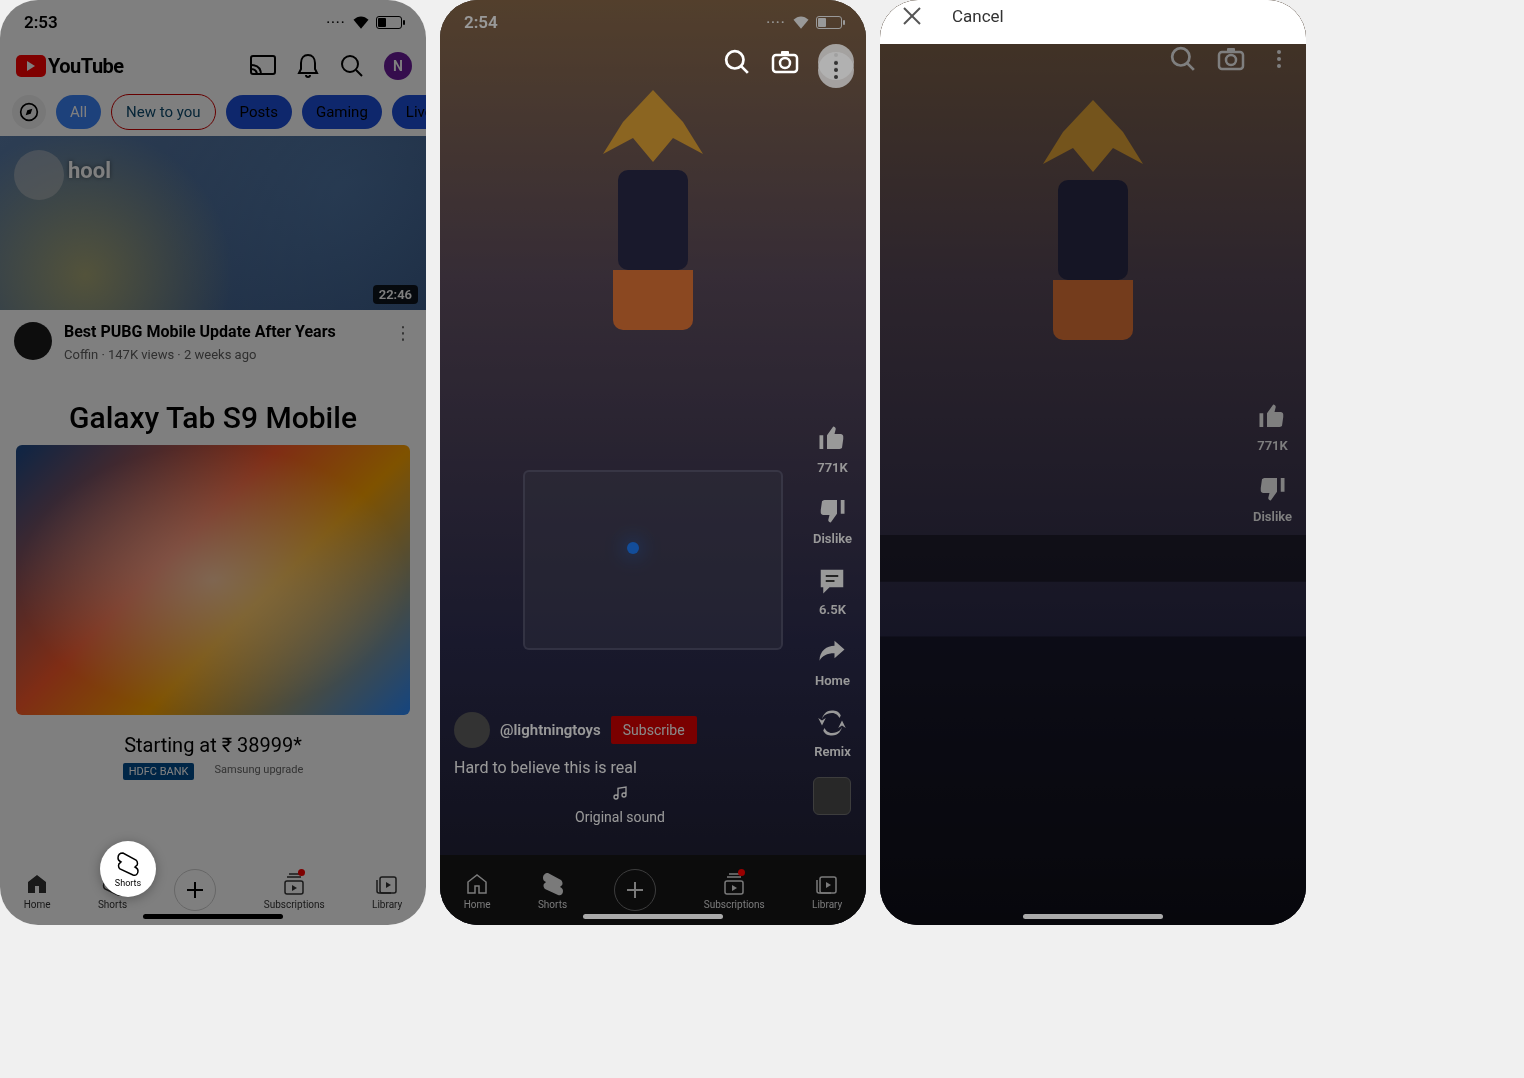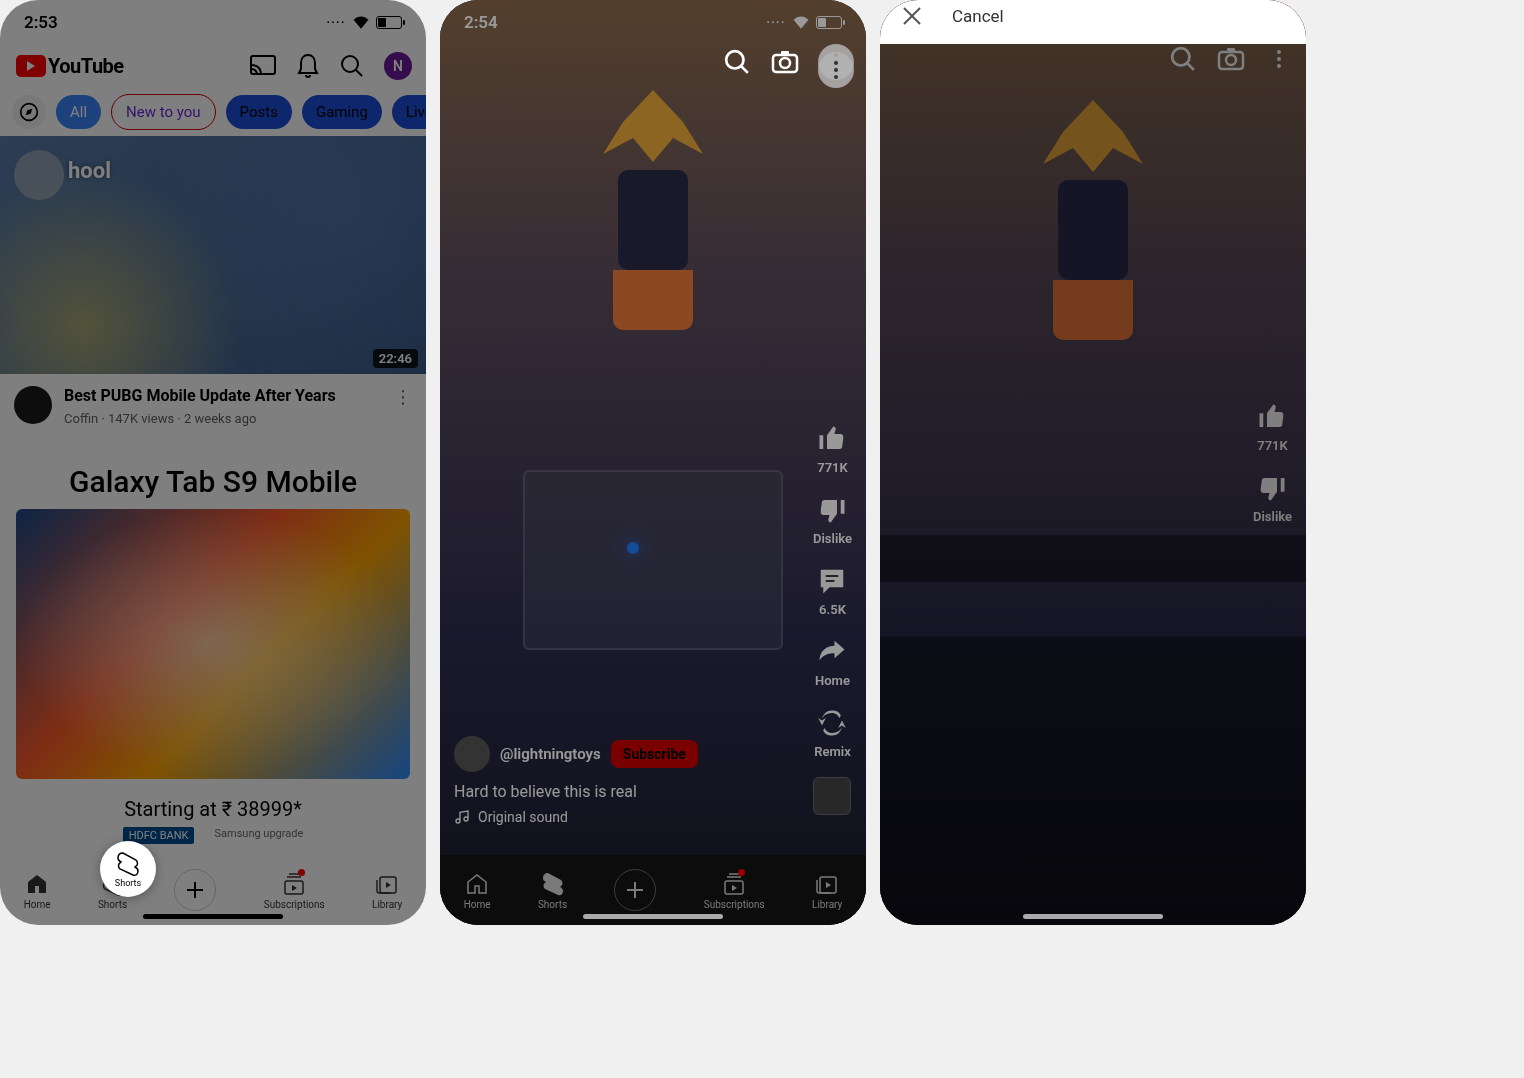--- a/index.html
+++ b/index.html
@@ -59,7 +59,7 @@
   .compass{width:34px;height:34px;border-radius:50%;background:#f0f0f0;display:flex;align-items:center;justify-content:center;flex-shrink:0;}
   .chip{padding:8px 14px;border-radius:18px;background:#1d4ed8;font-size:15px;white-space:nowrap;}
   .chip.active{background:#3b82f6;color:#fff;}
-  .chip.outlined{background:#fff;border:1px solid #c00;color:#6d28d9;}
+  .chip.outlined{background:#fff;border:1px solid #c00;color:#0c4a6e;}
   .thumb{position:relative;height:238px;background:linear-gradient(135deg,#5a7ca8,#3a5a88);}
   .thumb-content{position:absolute;inset:0;background:radial-gradient(circle at 20% 80%, rgba(255,220,80,0.5), transparent 40%),radial-gradient(circle at 80% 30%, rgba(100,150,200,0.3), transparent 50%);}
   .thumb-school{position:absolute;top:22px;left:68px;color:#fff;font-weight:700;font-size:22px;text-shadow:0 0 4px rgba(0,0,0,0.5);}

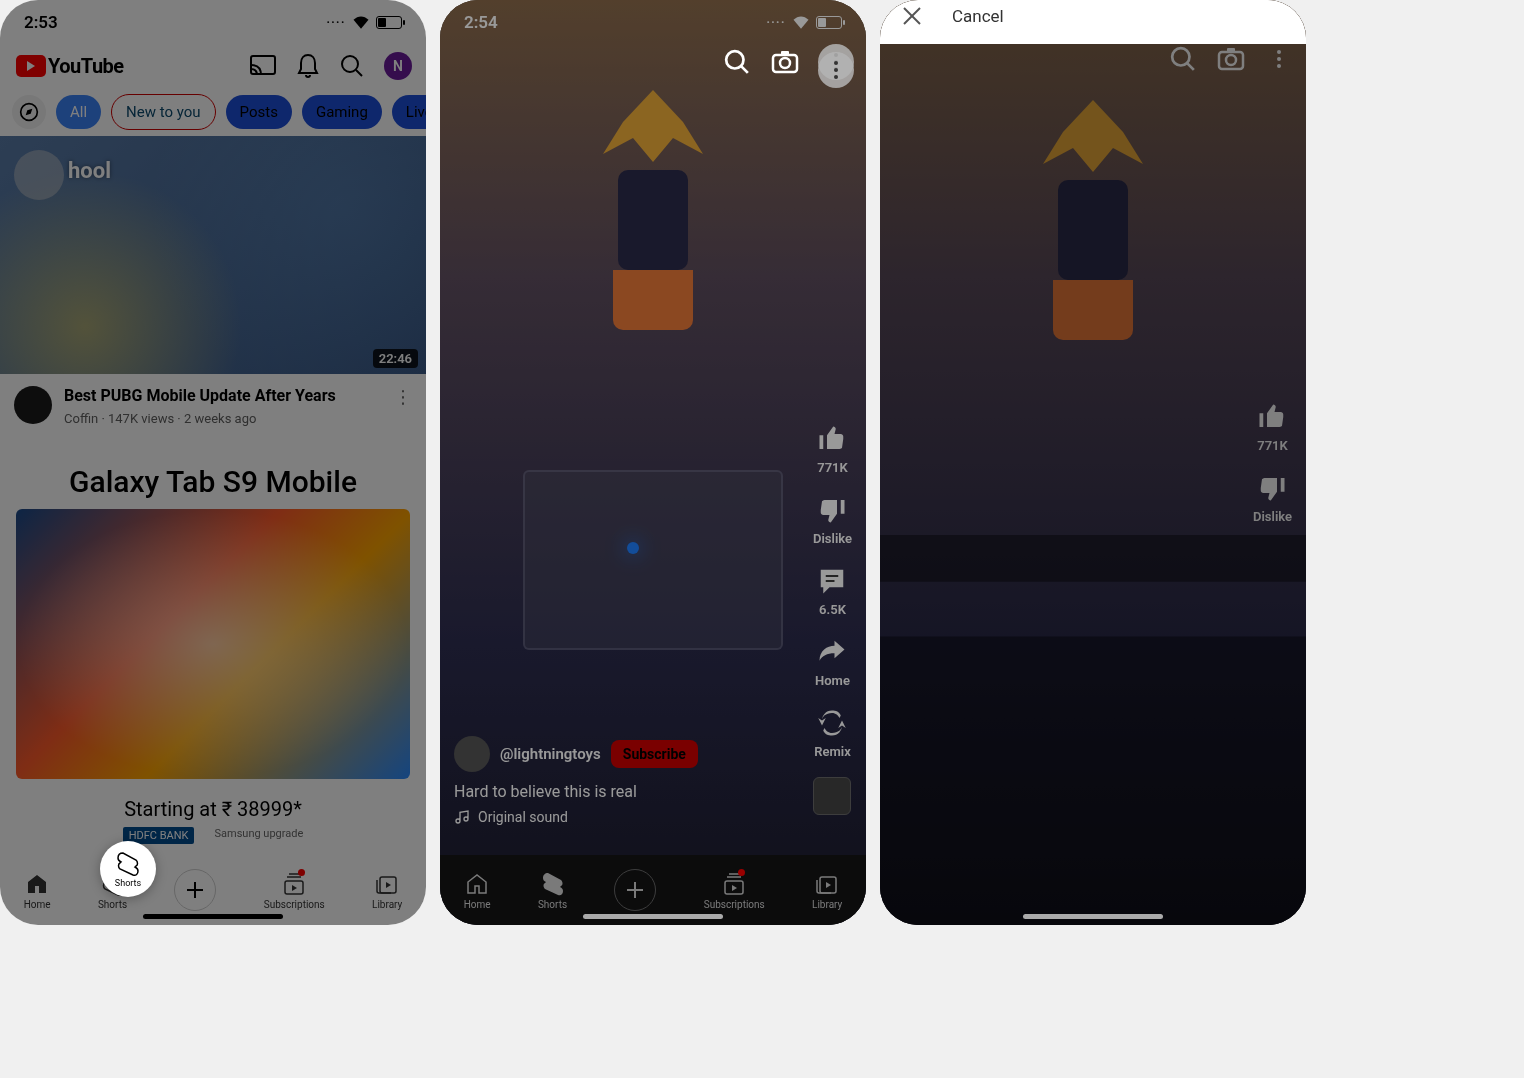--- a/index.html
+++ b/index.html
@@ -60,7 +60,7 @@
   .chip{padding:8px 14px;border-radius:18px;background:#1d4ed8;font-size:15px;white-space:nowrap;}
   .chip.active{background:#3b82f6;color:#fff;}
   .chip.outlined{background:#fff;border:1px solid #c00;color:#0c4a6e;}
-  .thumb{position:relative;height:238px;background:linear-gradient(135deg,#5a7ca8,#3a5a88);}
+  .thumb{position:relative;height:174px;background:linear-gradient(135deg,#5a7ca8,#3a5a88);}
   .thumb-content{position:absolute;inset:0;background:radial-gradient(circle at 20% 80%, rgba(255,220,80,0.5), transparent 40%),radial-gradient(circle at 80% 30%, rgba(100,150,200,0.3), transparent 50%);}
   .thumb-school{position:absolute;top:22px;left:68px;color:#fff;font-weight:700;font-size:22px;text-shadow:0 0 4px rgba(0,0,0,0.5);}
   .thumb-circle{position:absolute;top:14px;left:14px;width:50px;height:50px;border-radius:50%;background:rgba(200,200,200,0.5);}

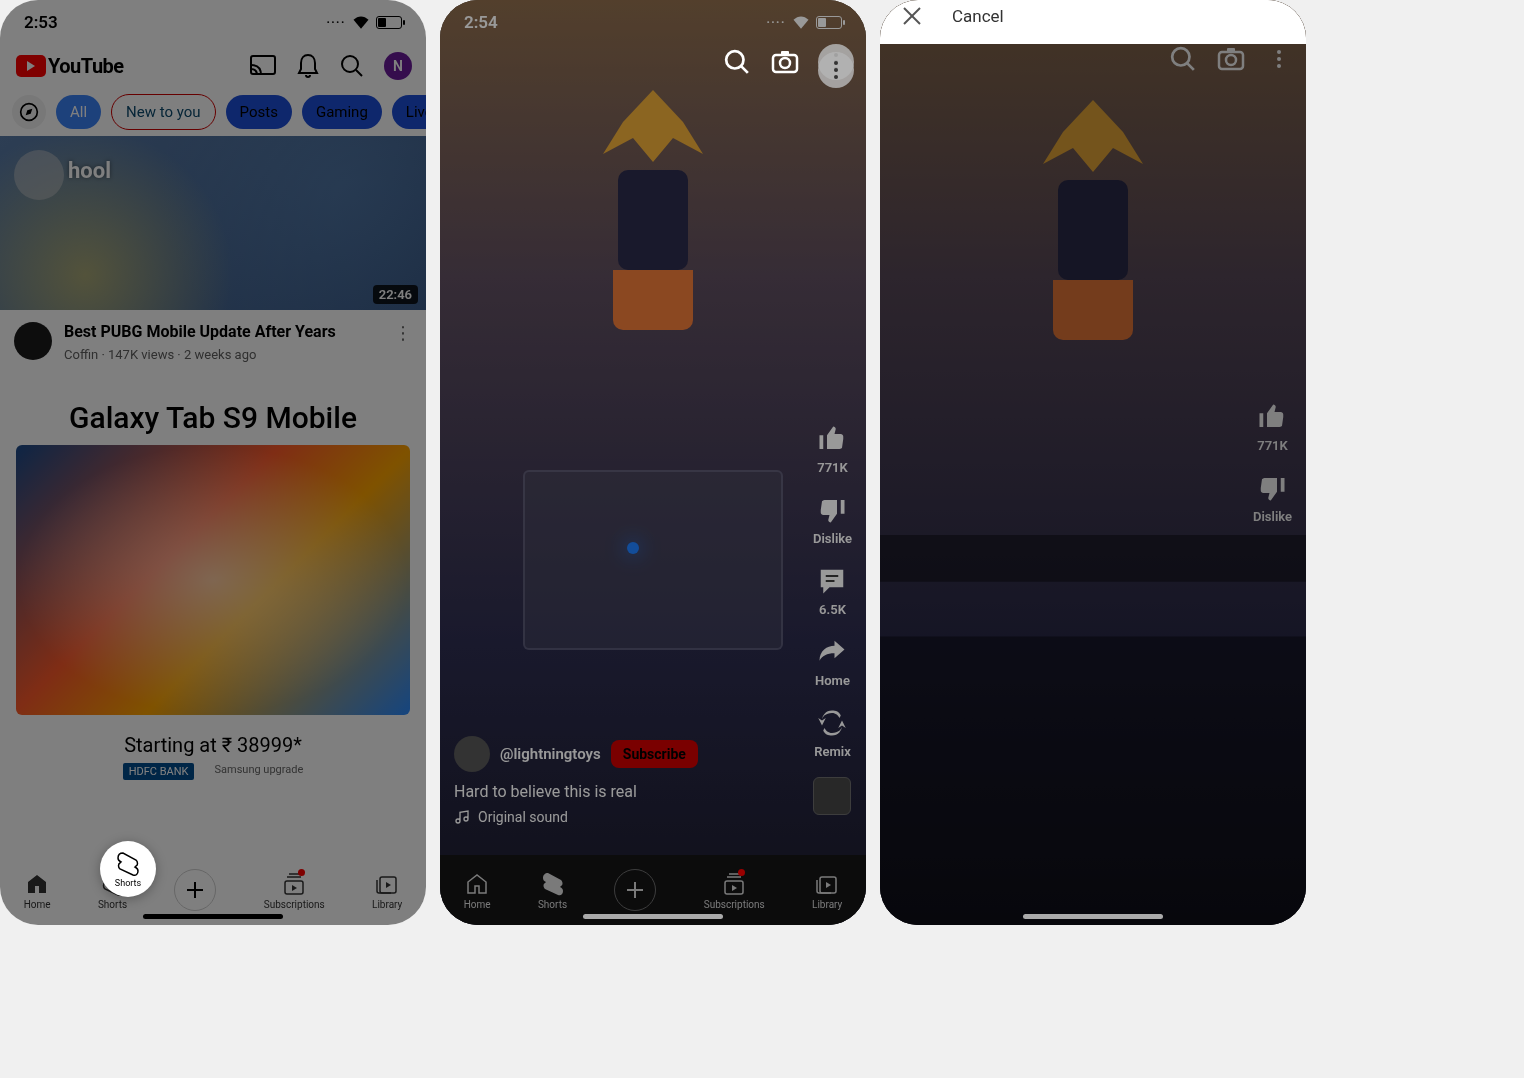--- a/index.html
+++ b/index.html
@@ -108,7 +108,7 @@
   .channel-row{display:flex;align-items:center;gap:10px;margin-bottom:10px;}
   .ch-av{width:36px;height:36px;border-radius:50%;background:#555;}
   .ch-name{font-size:15px;font-weight:600;}
-  .sub-btn{background:#cc0000;color:#000000;padding:6px 12px;border-radius:8px;font-size:14px;font-weight:700;}
+  .sub-btn{background:#cc0000;color:#e5e5e5;padding:6px 12px;border-radius:2px;font-size:14px;font-weight:400;}
   .caption{font-size:16px;margin-bottom:8px;}
   .sound-row{display:flex;align-items:center;gap:8px;font-size:14px;}
   .tabbar.dark{background:rgba(20,20,20,0.95);color:#ccc;}

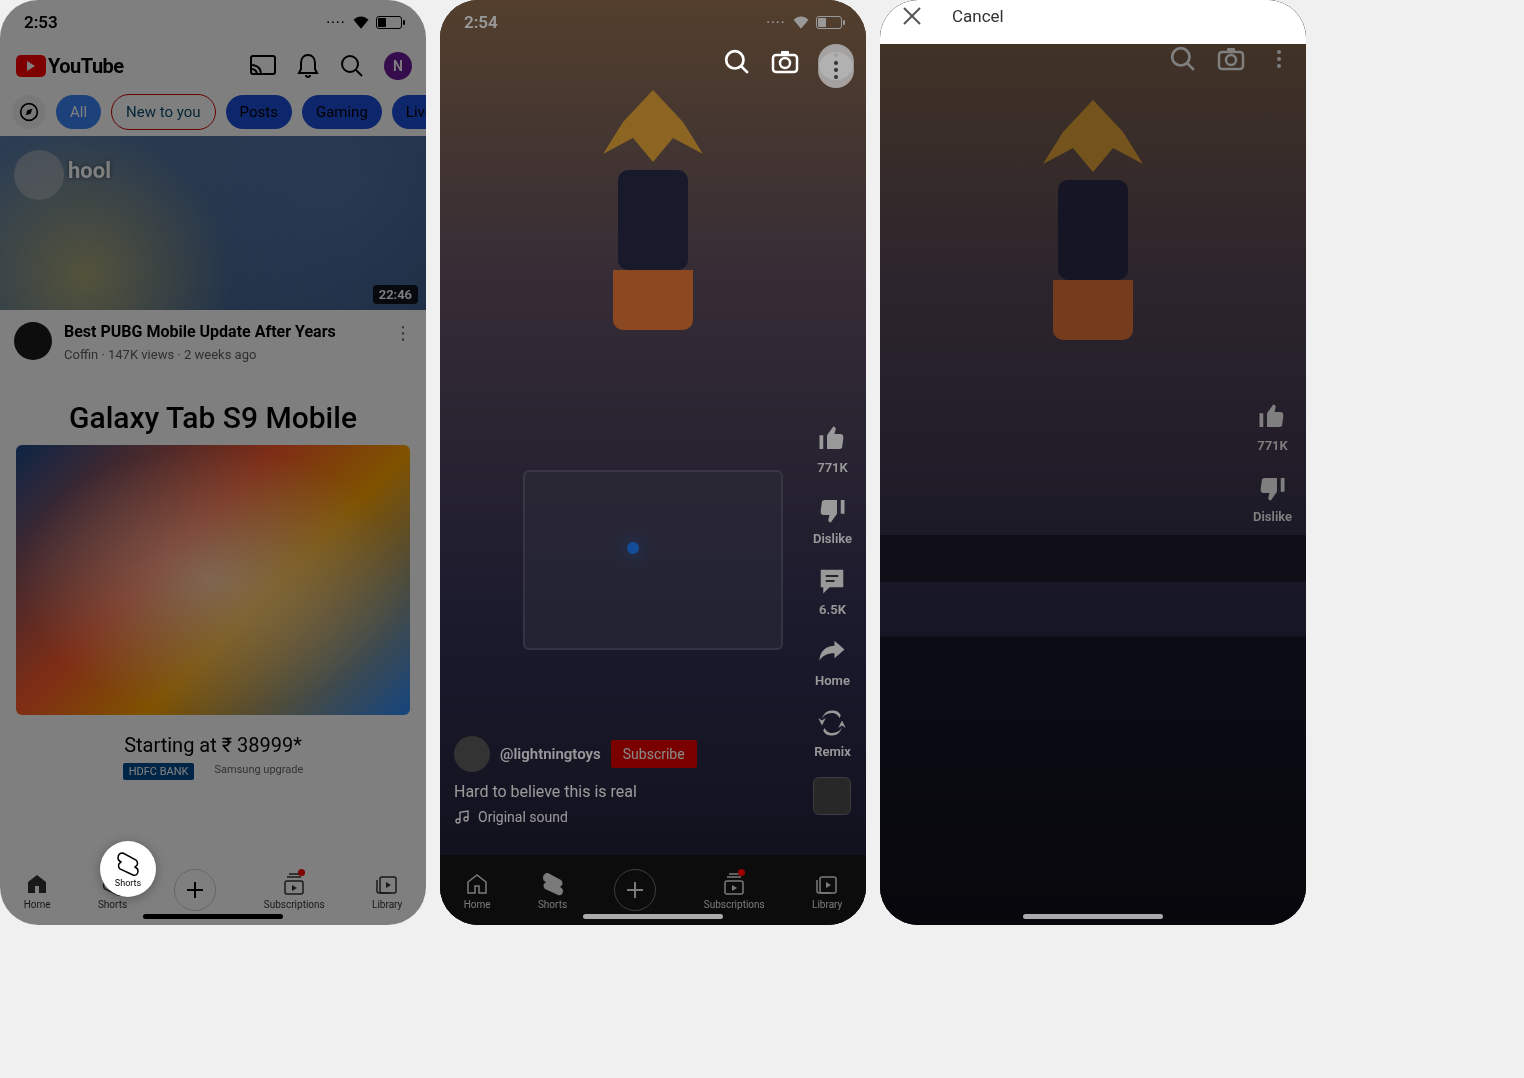--- a/index.html
+++ b/index.html
@@ -110,7 +110,7 @@
   .ch-name{font-size:15px;font-weight:600;}
   .sub-btn{background:#cc0000;color:#e5e5e5;padding:6px 12px;border-radius:2px;font-size:14px;font-weight:400;}
   .caption{font-size:16px;margin-bottom:8px;}
-  .sound-row{display:flex;align-items:center;gap:8px;font-size:14px;}
+  .sound-row{display:flex;align-items:center;gap:8px;font-size:14px;flex-direction:column;}
   .tabbar.dark{background:rgba(20,20,20,0.95);color:#ccc;}
   .tabbar.dark .tab{color:#ccc;}
   .tabbar.dark .create-btn{border-color:#666;}

